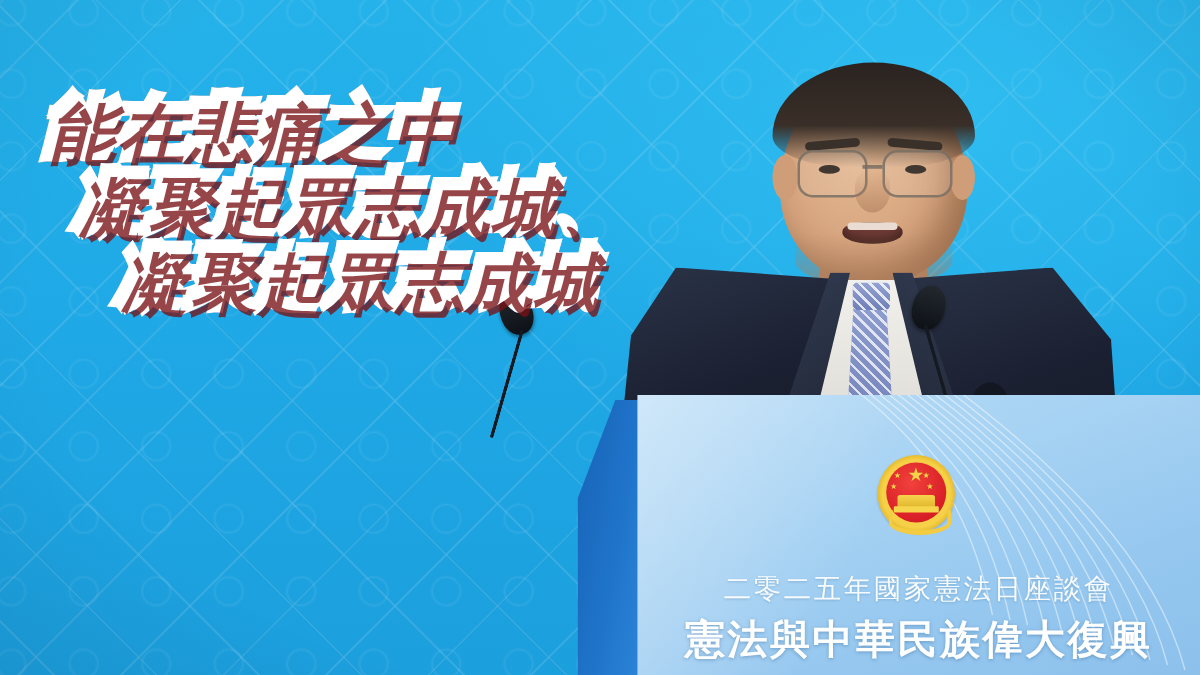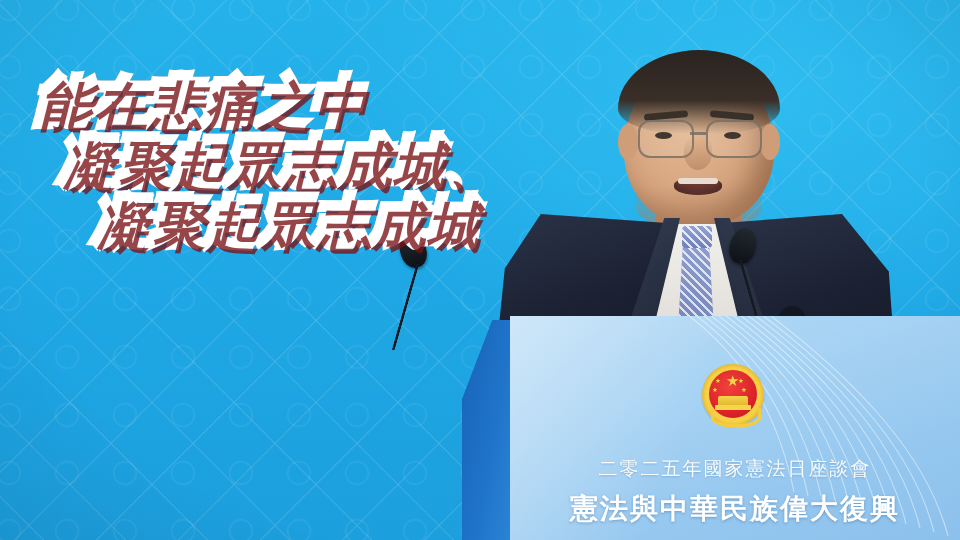--- a/index.html
+++ b/index.html
@@ -213,7 +213,7 @@
     font-family:"DejaVu Serif","Liberation Serif",serif;color:#ffffff;
     letter-spacing:2px;white-space:nowrap;
   }
-  .podium-line1{top:140px;font-size:19px;font-weight:400;opacity:.93;
+  .podium-line1{top:140px;font-size:22px;font-weight:400;opacity:.93;
     text-shadow:0 1px 2px rgba(20,70,120,.25);}
   .podium-line2{top:174px;font-size:28px;font-weight:700;
     text-shadow:0 1px 3px rgba(20,70,120,.35);}

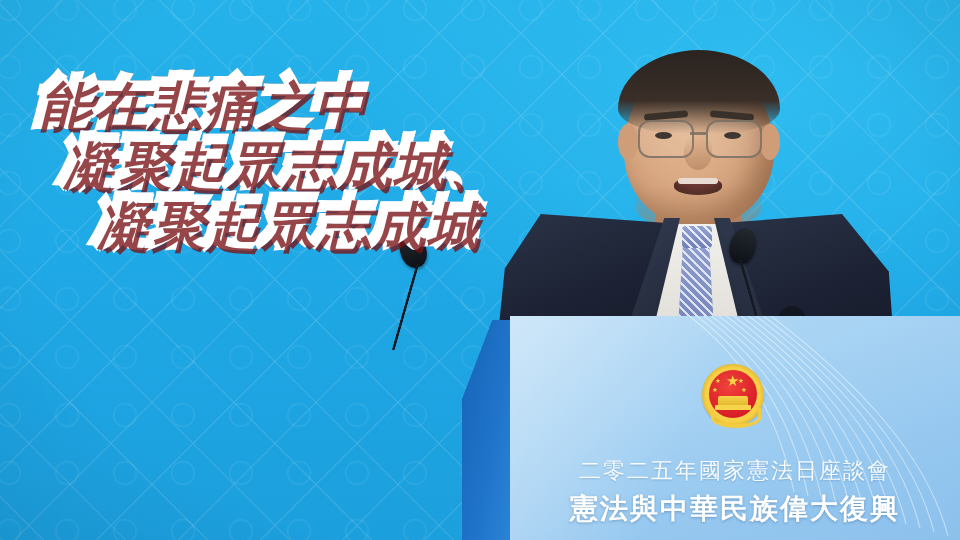--- a/index.html
+++ b/index.html
@@ -215,7 +215,7 @@
   }
   .podium-line1{top:140px;font-size:22px;font-weight:400;opacity:.93;
     text-shadow:0 1px 2px rgba(20,70,120,.25);}
-  .podium-line2{top:174px;font-size:28px;font-weight:700;
+  .podium-line2{top:174px;font-size:32px;font-weight:700;
     text-shadow:0 1px 3px rgba(20,70,120,.35);}
 
   

